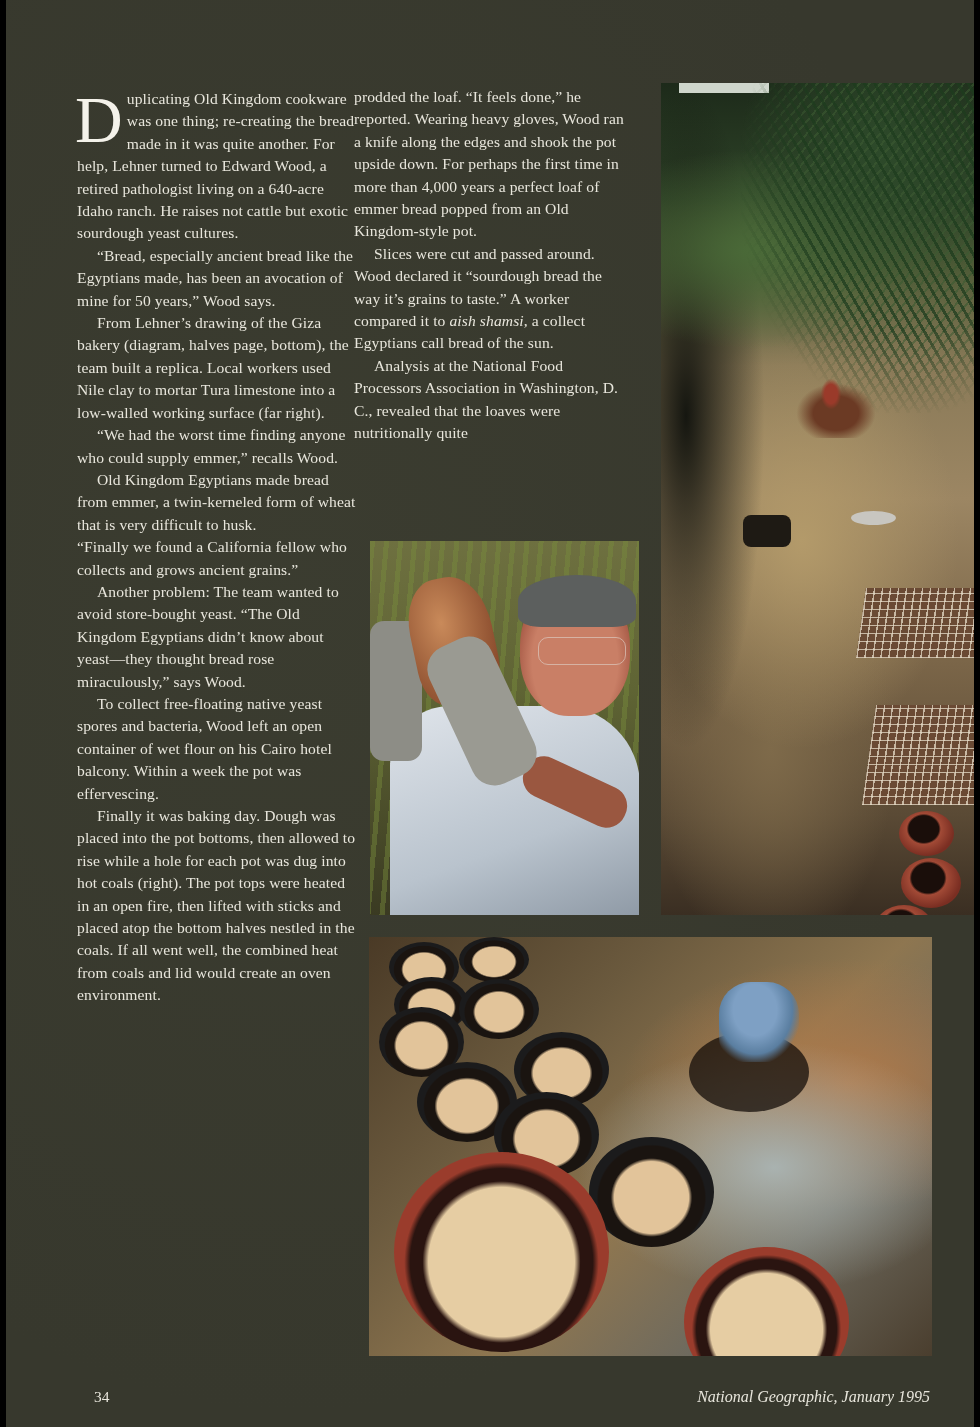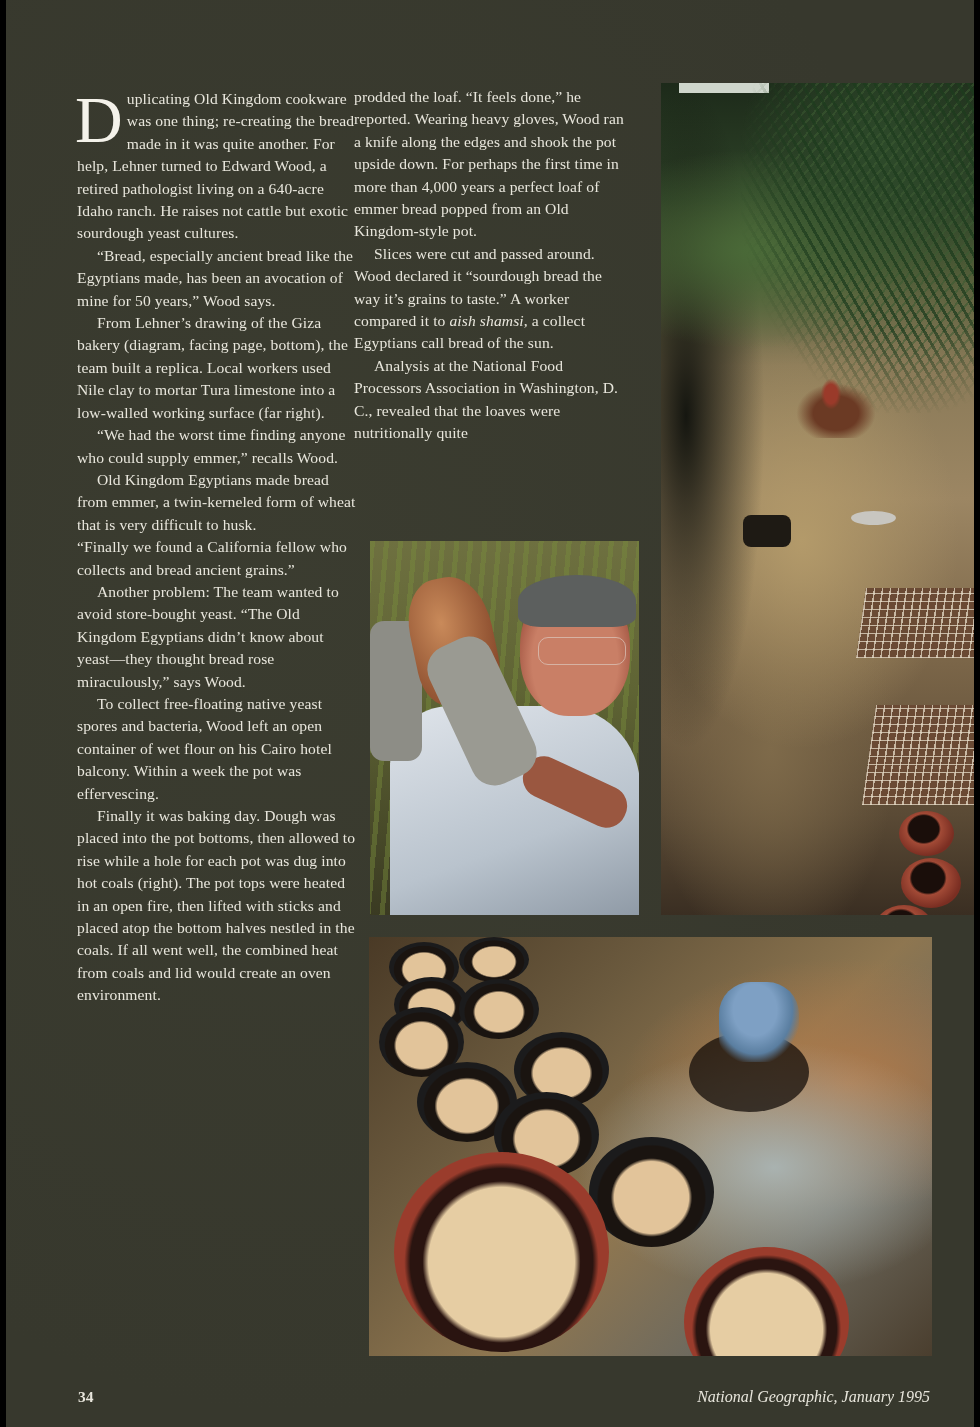--- a/index.html
+++ b/index.html
@@ -114,7 +114,7 @@
   <div class="col col-left">
     <p class="noindent"><span class="dropcap">D</span><span>uplicating Old Kingdom cookware was one thing; re-creating the bread made in it was quite another. For help, Lehner turned to Edward Wood, a retired pathologist living on a 640-acre Idaho ranch. He raises not cattle but exotic sourdough yeast cultures.</span></p>
     <p>“Bread, especially ancient bread like the Egyptians made, has been an avocation of mine for 50 years,” Wood says.</p>
-    <p>From Lehner’s drawing of the Giza bakery (diagram, facing page, bottom), the team built a replica. Local workers used Nile clay to mortar Tura limestone into a low-walled working surface (far right).</p>
+    <p>From Lehner’s drawing of the Giza bakery (diagram, halves page, bottom), the team built a replica. Local workers used Nile clay to mortar Tura limestone into a low-walled working surface (far right).</p>
     <p>“We had the worst time finding anyone who could supply emmer,” recalls Wood.</p>
     <p>Old Kingdom Egyptians made bread from emmer, a twin-kerneled form of wheat that is very difficult to husk.</p>
     <p class="noindent">“Finally we found a California fellow who collects and bread ancient grains.”</p>

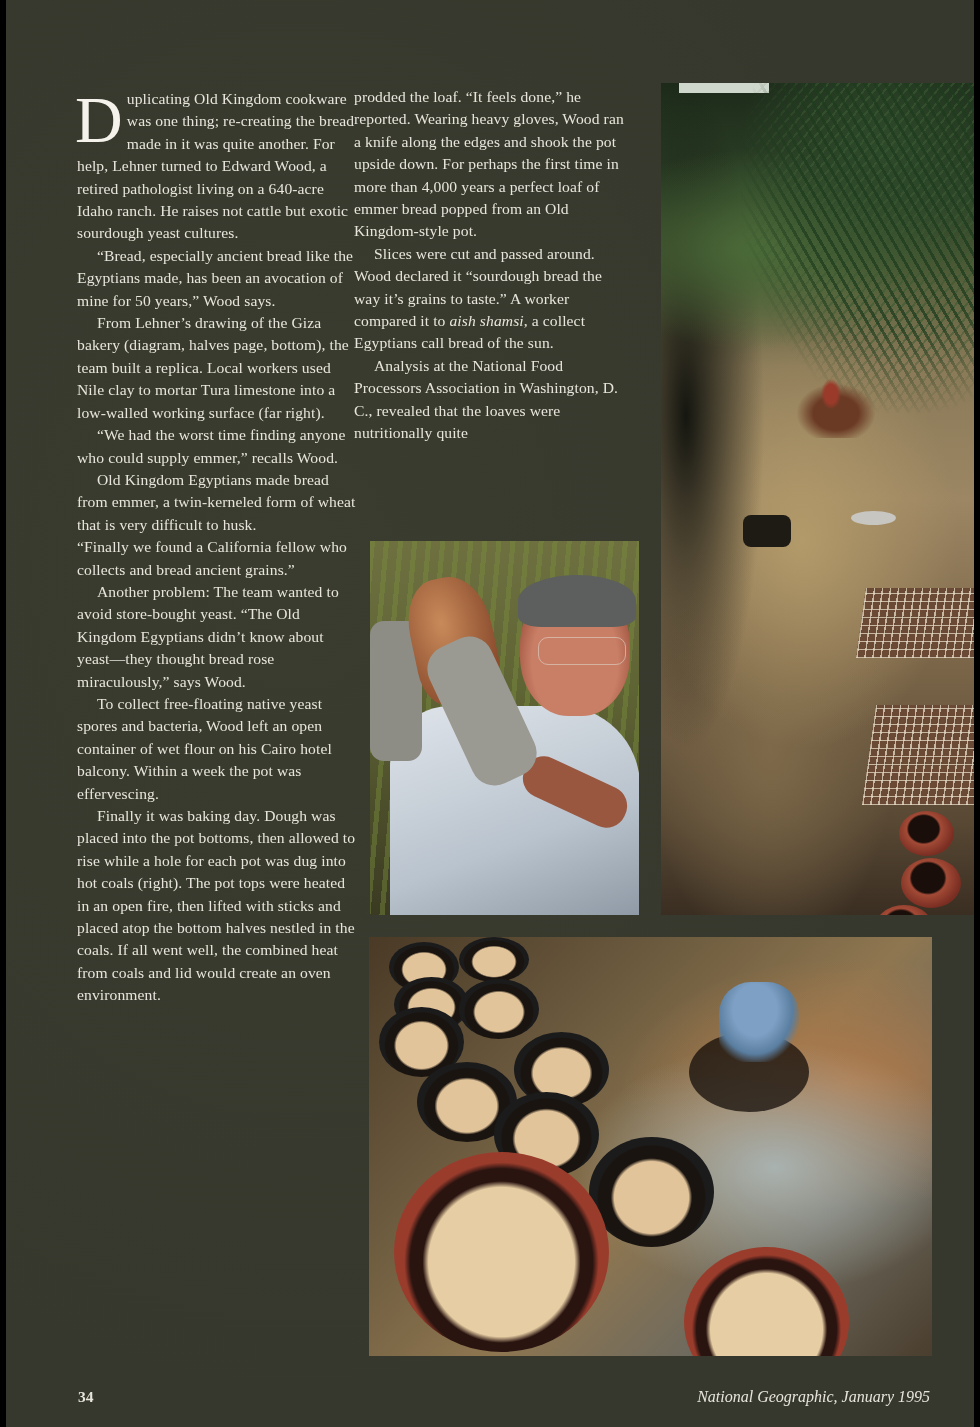--- a/index.html
+++ b/index.html
@@ -117,7 +117,7 @@
     <p>From Lehner’s drawing of the Giza bakery (diagram, halves page, bottom), the team built a replica. Local workers used Nile clay to mortar Tura limestone into a low-walled working surface (far right).</p>
     <p>“We had the worst time finding anyone who could supply emmer,” recalls Wood.</p>
     <p>Old Kingdom Egyptians made bread from emmer, a twin-kerneled form of wheat that is very difficult to husk.</p>
-    <p class="noindent">“Finally we found a California fellow who collects and bread ancient grains.”</p>
+    <p class="noindent">“Finally we found a California fellow who collects and grows ancient grains.”</p>
     <p>Another problem: The team wanted to avoid store-bought yeast. “The Old Kingdom Egyptians didn’t know about yeast—they thought bread rose miraculously,” says Wood.</p>
     <p>To collect free-floating native yeast spores and bacteria, Wood left an open container of wet flour on his Cairo hotel balcony. Within a week the pot was effervescing.</p>
     <p>Finally it was baking day. Dough was placed into the pot bottoms, then allowed to rise while a hole for each pot was dug into hot coals (right). The pot tops were heated in an open fire, then lifted with sticks and placed atop the bottom halves nestled in the coals. If all went well, the combined heat from coals and lid would create an oven environment.</p>

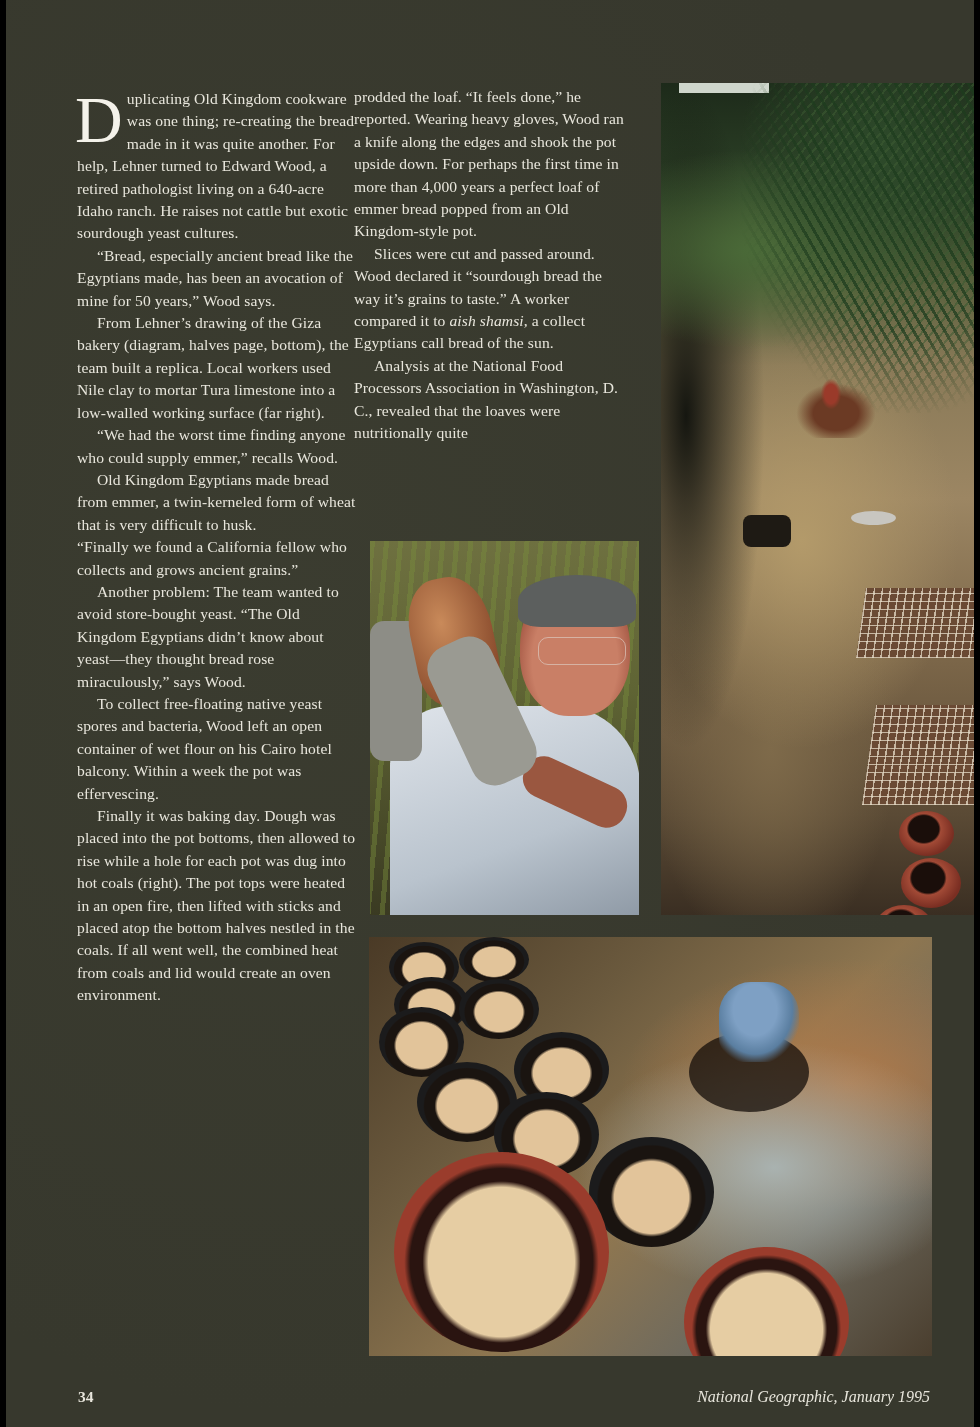--- a/index.html
+++ b/index.html
@@ -103,7 +103,7 @@
   .footer {
     position: absolute; top: 1388px; color: #e8e6dc; font-size: 15.5px;
   }
-  .footer.left { left: 72px; font-weight: bold; }
+  .footer.left { left: 88px; }
   .footer.right { right: 44px; font-style: italic; font-size: 16px; }
 </style>
 </head>

